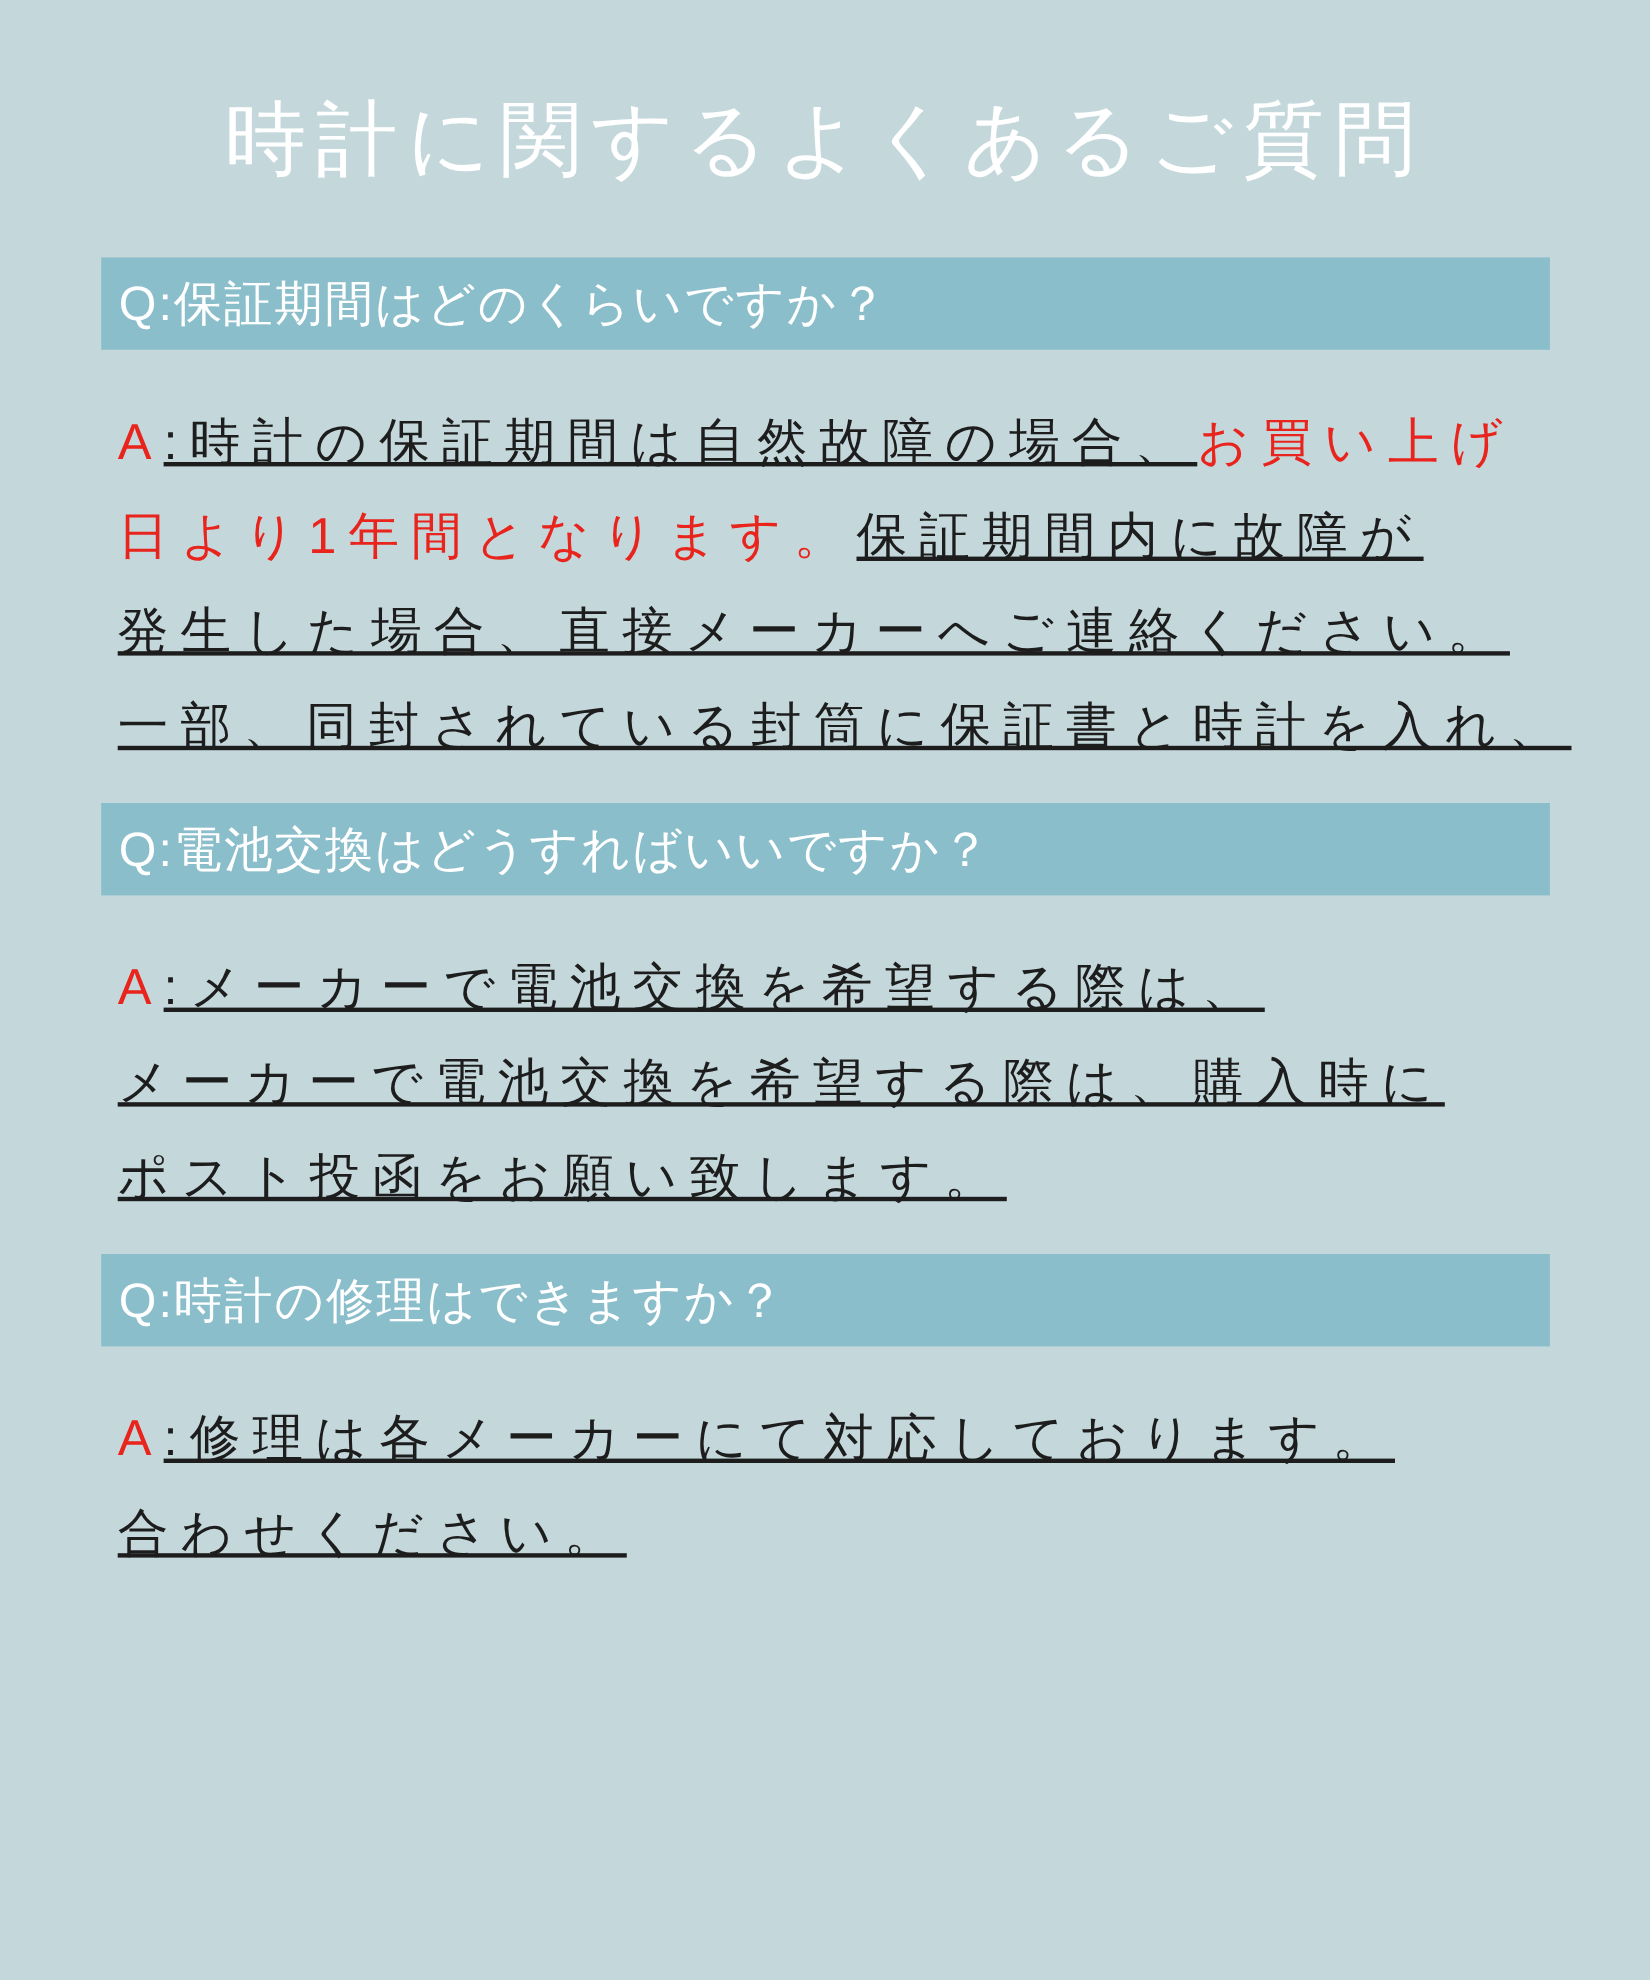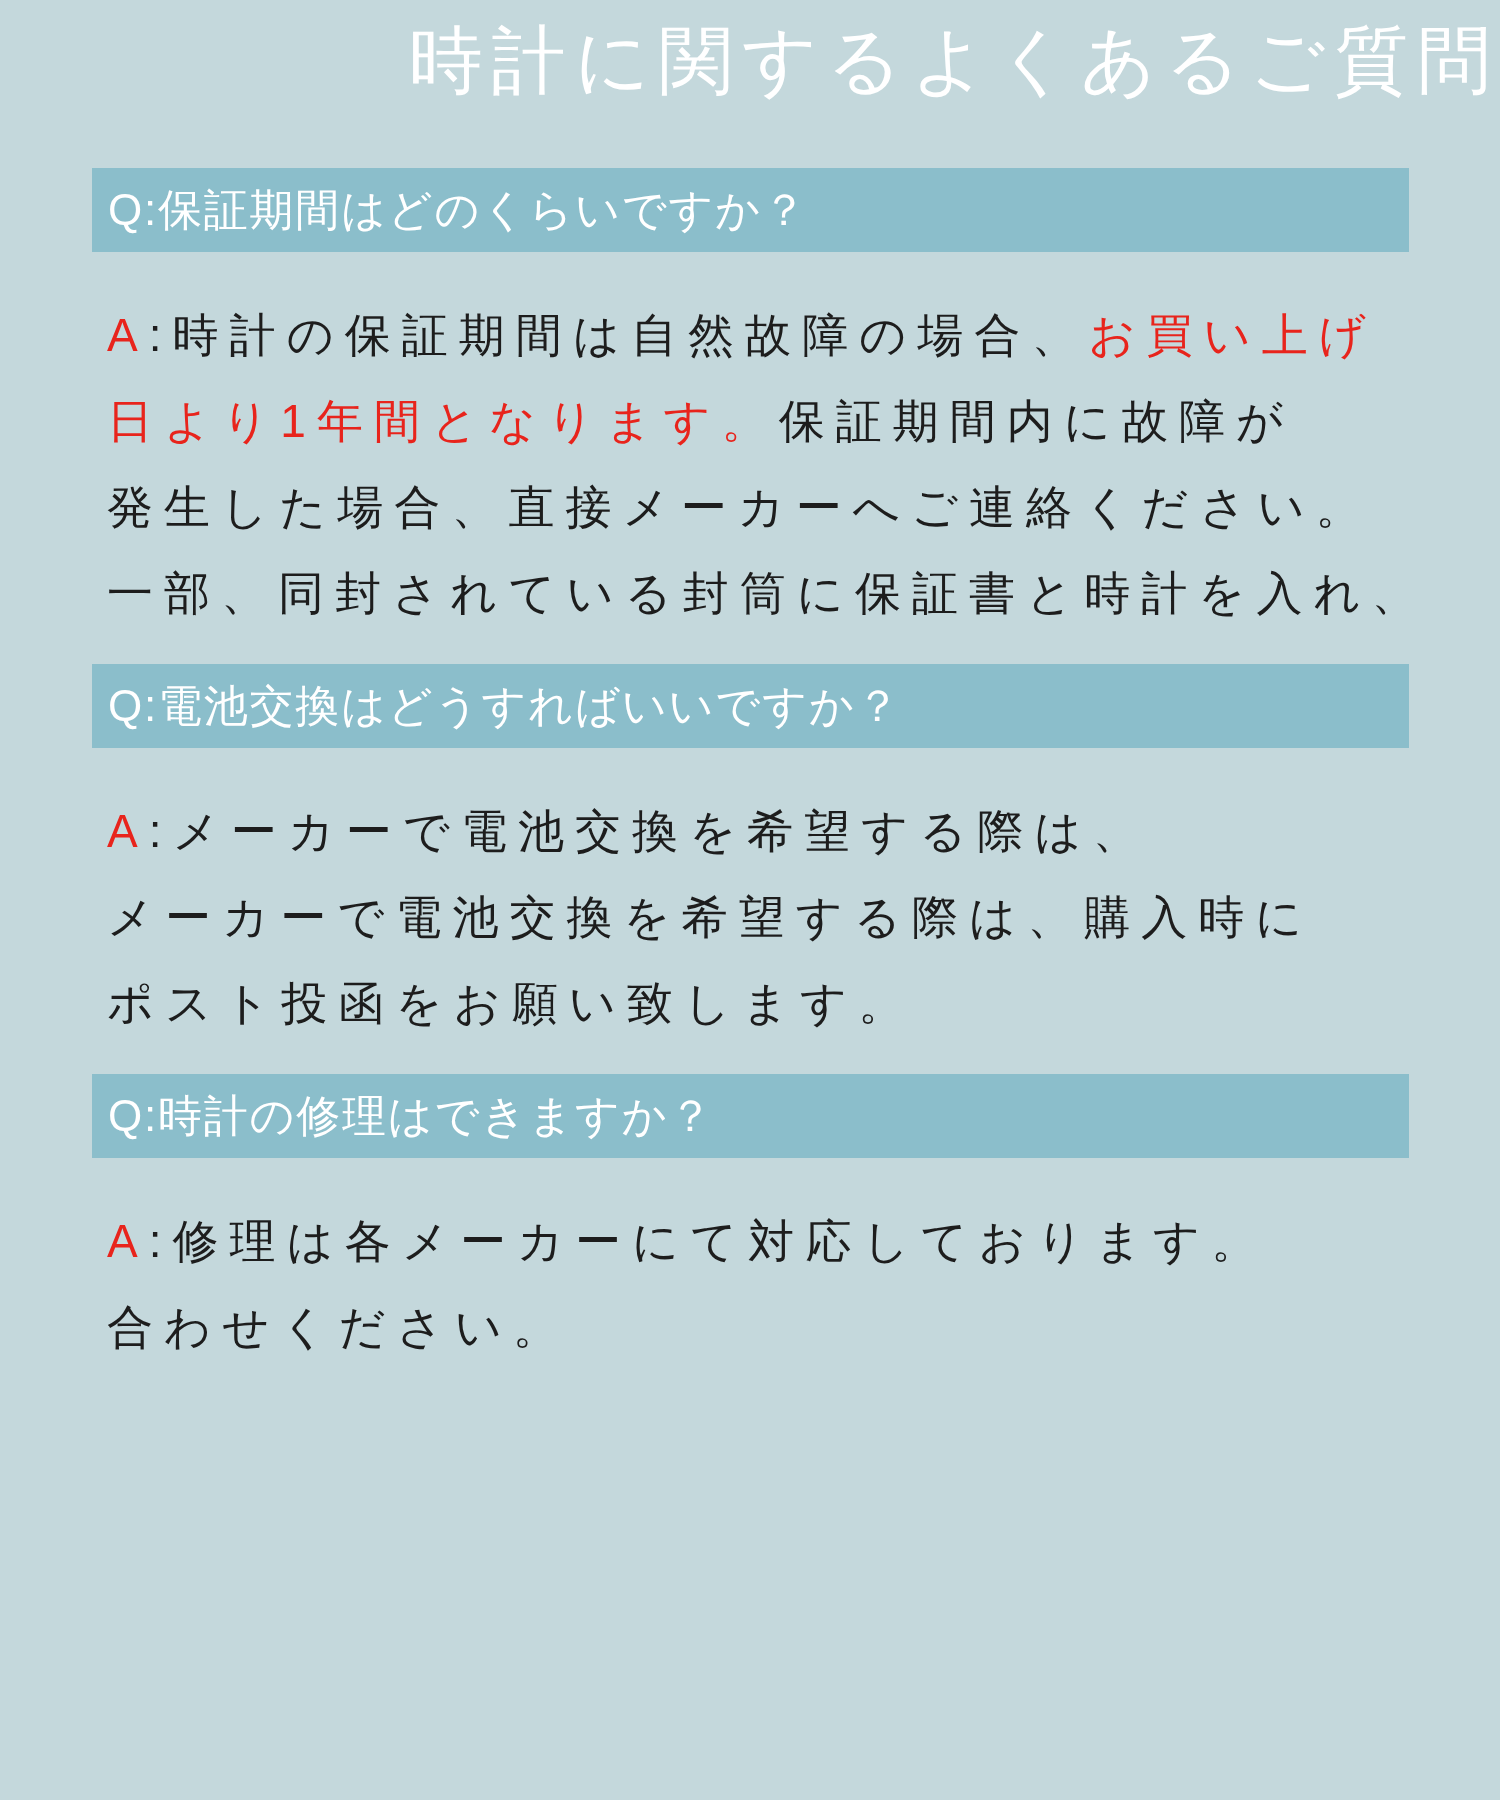--- a/index.html
+++ b/index.html
@@ -17,8 +17,8 @@
   }
   .title {
     margin: 0;
-    padding-top: 24px;
-    text-align: right;
+    padding-top: 90px;
+    text-align: center;
     font-size: 74px;
     line-height: 74px;
     font-weight: 400;

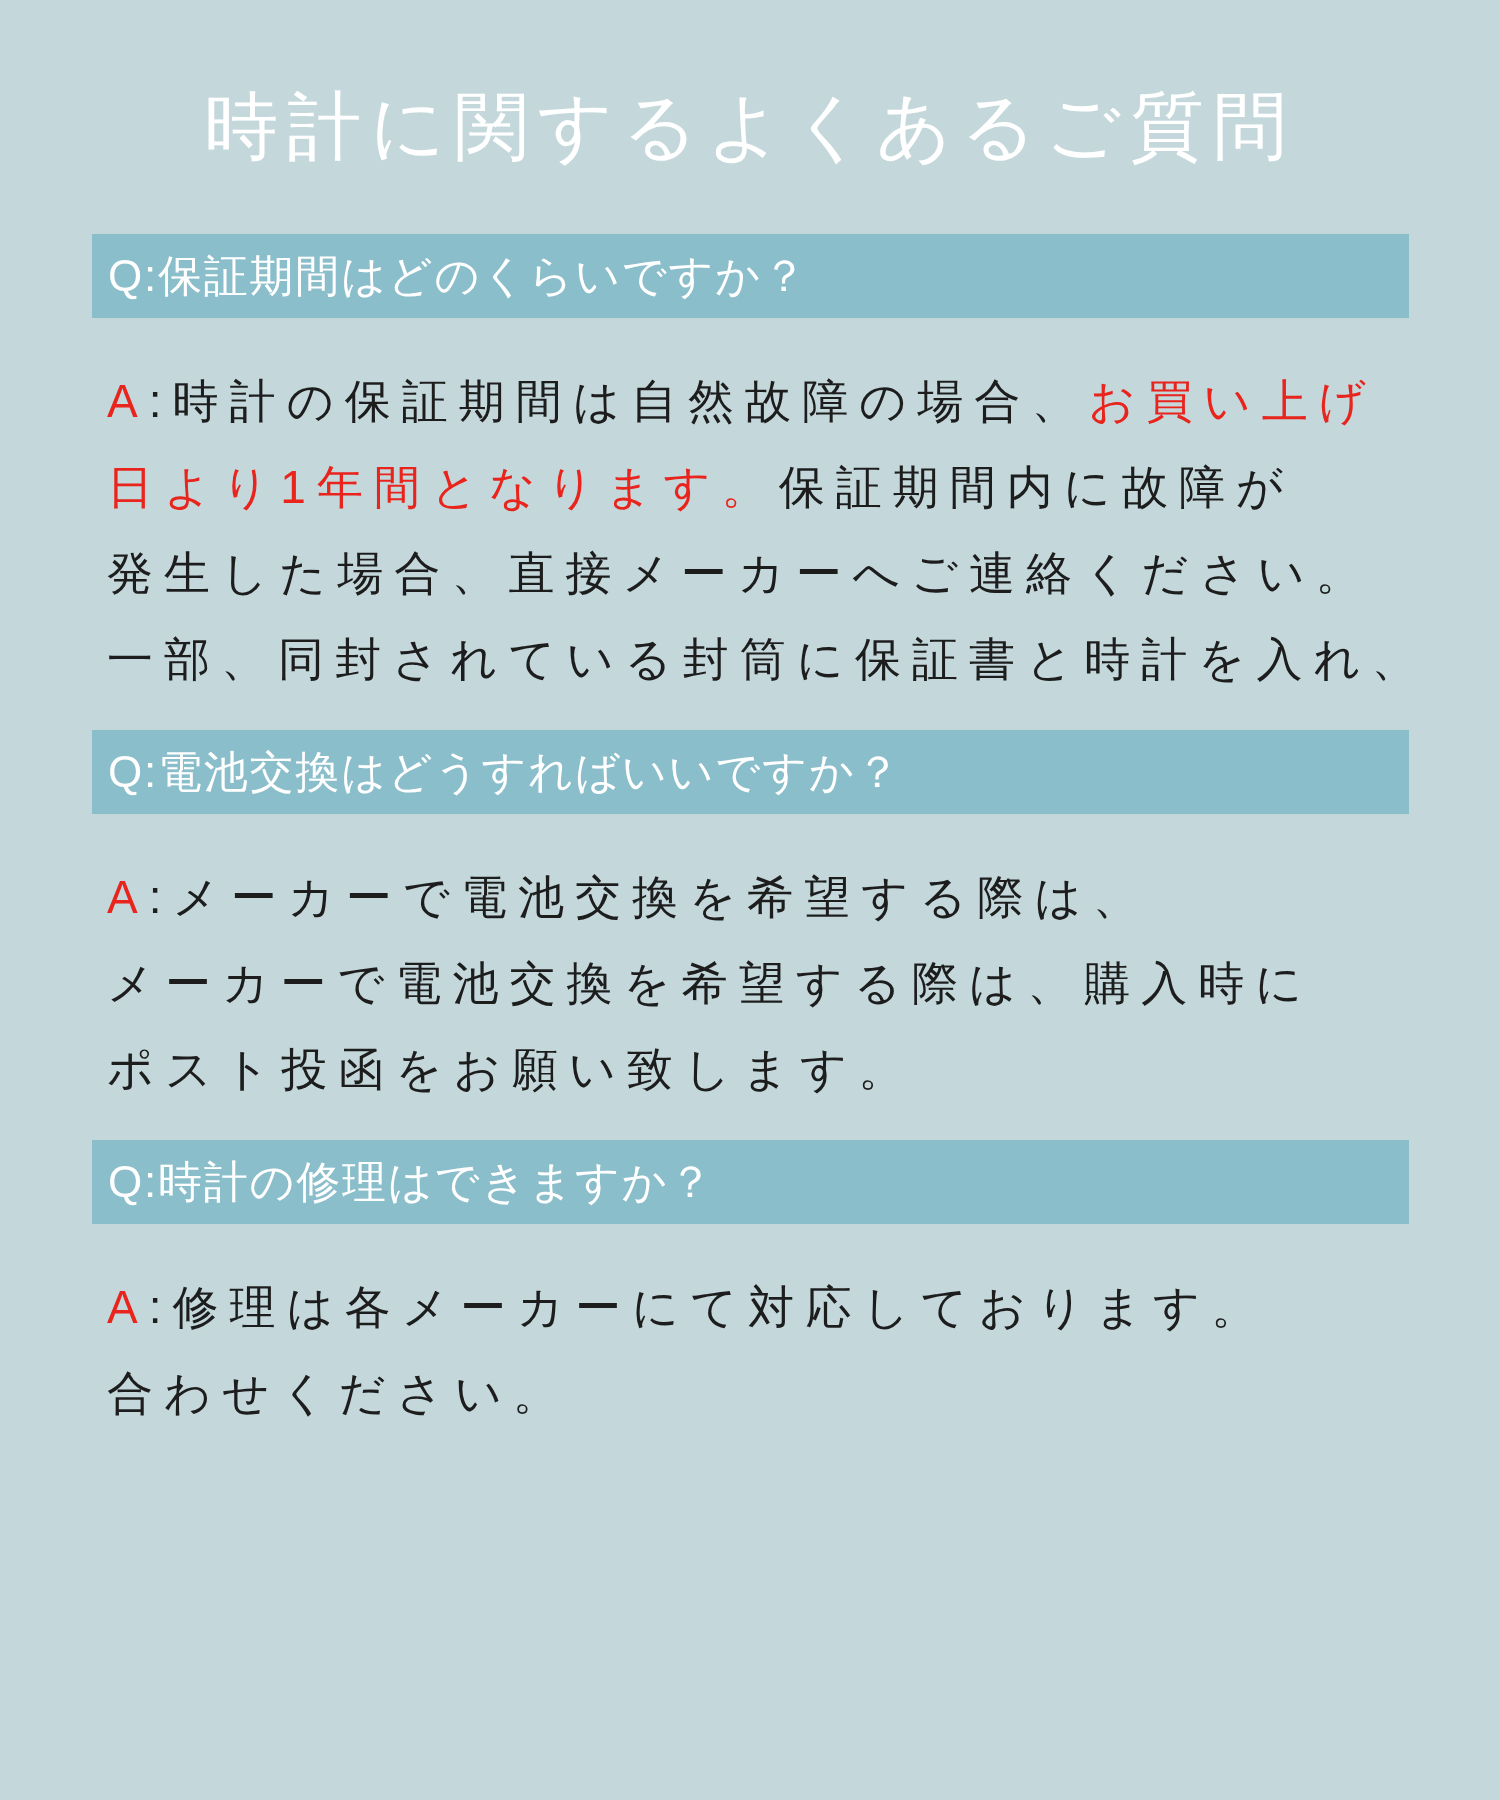--- a/index.html
+++ b/index.html
@@ -53,7 +53,7 @@
   }
   .answer-line { white-space: nowrap; }
   .seg-red { color: var(--red, #e8241c); }
-  .seg-default { color: var(--atext, #1d1d1d); }
+  .seg-default { color: var(--atext, #1d1d1d); text-decoration: underline; }
 </style>
 </head>
 <body>

